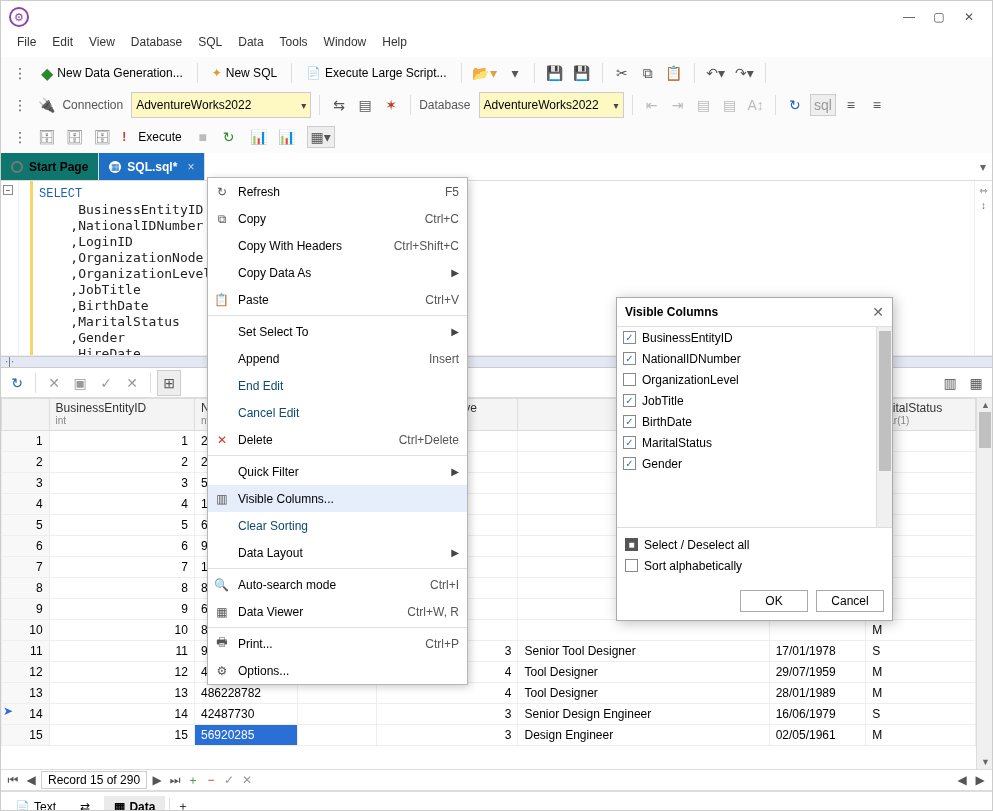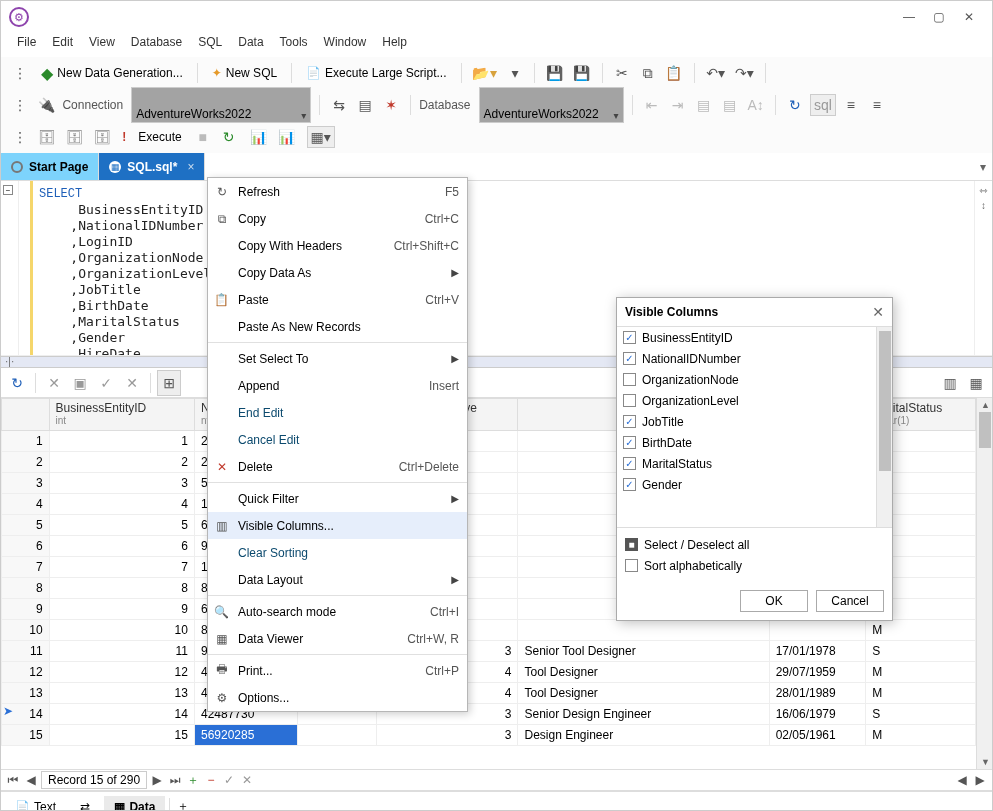--- a/index.html
+++ b/index.html
@@ -15,7 +15,7 @@
 .toolbar .sep { width: 1px; height: 20px; background: #ddd; margin: 0 4px; }
 .tb-btn { min-width: 22px; height: 22px; display: inline-flex; align-items: center; justify-content: center; font-size: 14px; color: #555; padding: 0 3px; }
 .tb-txt { padding: 0 6px; display: inline-flex; align-items: center; gap: 4px; }
-.tb-dropdown { border: 1px solid #ccc; background: #a3a3a3; padding: 1px 18px 1px 4px; position: relative; min-width: 140px; height: 36px; display: flex; align-items: flex-end; }
+.tb-dropdown { border: 1px solid #ccc; background: #fef9c3; padding: 1px 18px 1px 4px; position: relative; min-width: 140px; height: 26px; display: flex; align-items: center; }
 .tb-dropdown::after { content: '▾'; position: absolute; right: 4px; font-size: 10px; color: #444; }
 .tb-lbl { margin-right: 4px; color: #555; }
 .green-dot { color: #2a8a2a; font-size: 16px; }

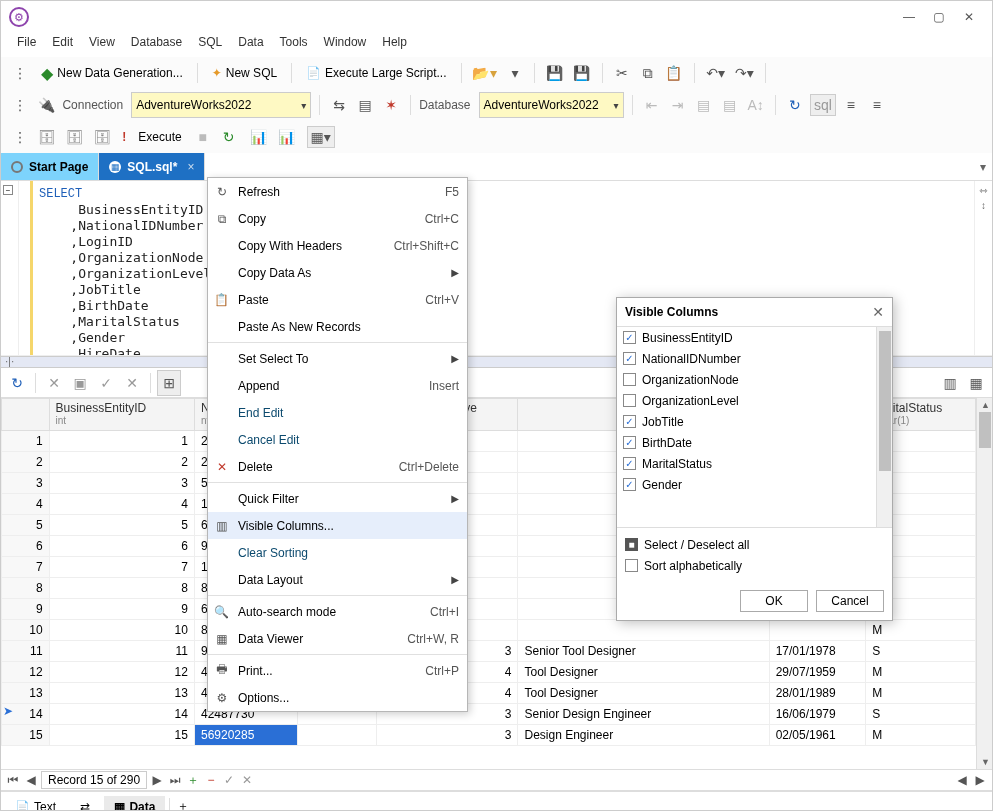--- a/index.html
+++ b/index.html
@@ -22,7 +22,7 @@
 .orange-plus { color: #e59a2a; }
 .tabs { display: flex; height: 28px; align-items: stretch; border-bottom: 1px solid #ddd; }
 .tab { display: flex; align-items: center; padding: 0 10px; border-right: 1px solid #ddd; gap: 6px; }
-.tab.start { background: #7dd3fc; }
+.tab.start { background: #0f766e; }
 .tab.active { background: #1e70c4; color: #fff; }
 .tab.active .close-x { color: #cde; }
 .tab-ico { width: 12px; height: 12px; border-radius: 50%; display: inline-flex; align-items: center; justify-content: center; font-size: 9px; }

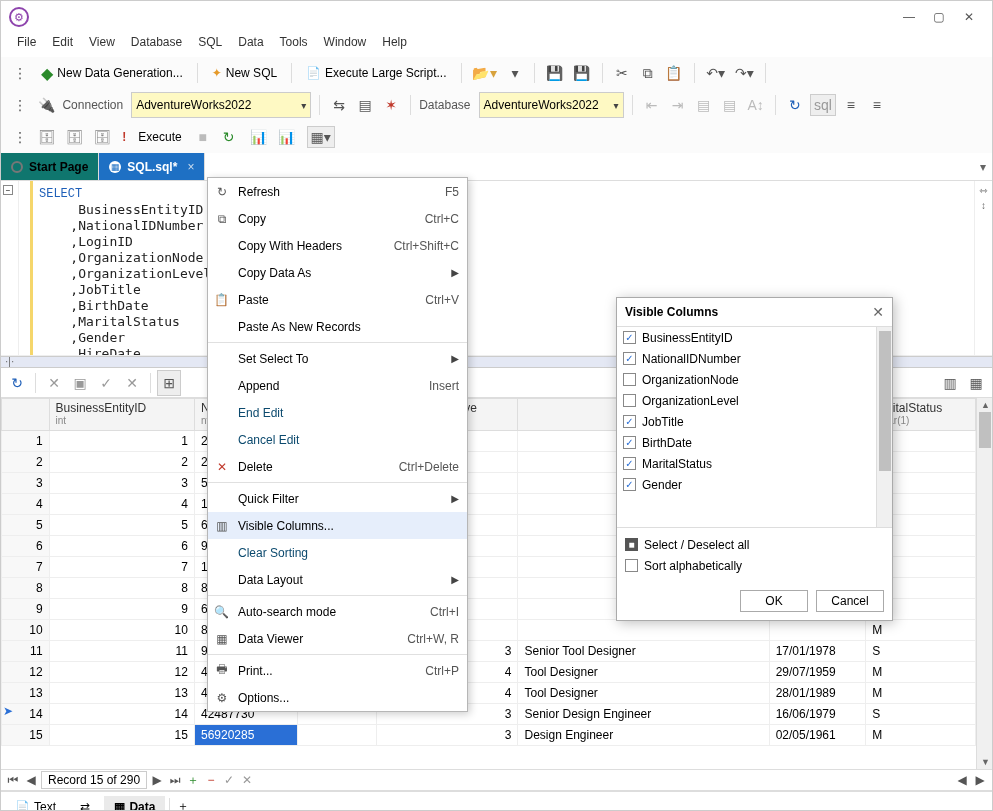--- a/index.html
+++ b/index.html
@@ -486,10 +486,6 @@
       <span>Paste</span>
       <span class="k">Ctrl+V</span>
     </div>
-    <div class="cm-item">
-      <span class="ic"></span>
-      <span>Paste As New Records</span>
-    </div>
     <div class="cm-sep"></div>
     <div class="cm-item">
       <span class="ic"></span>

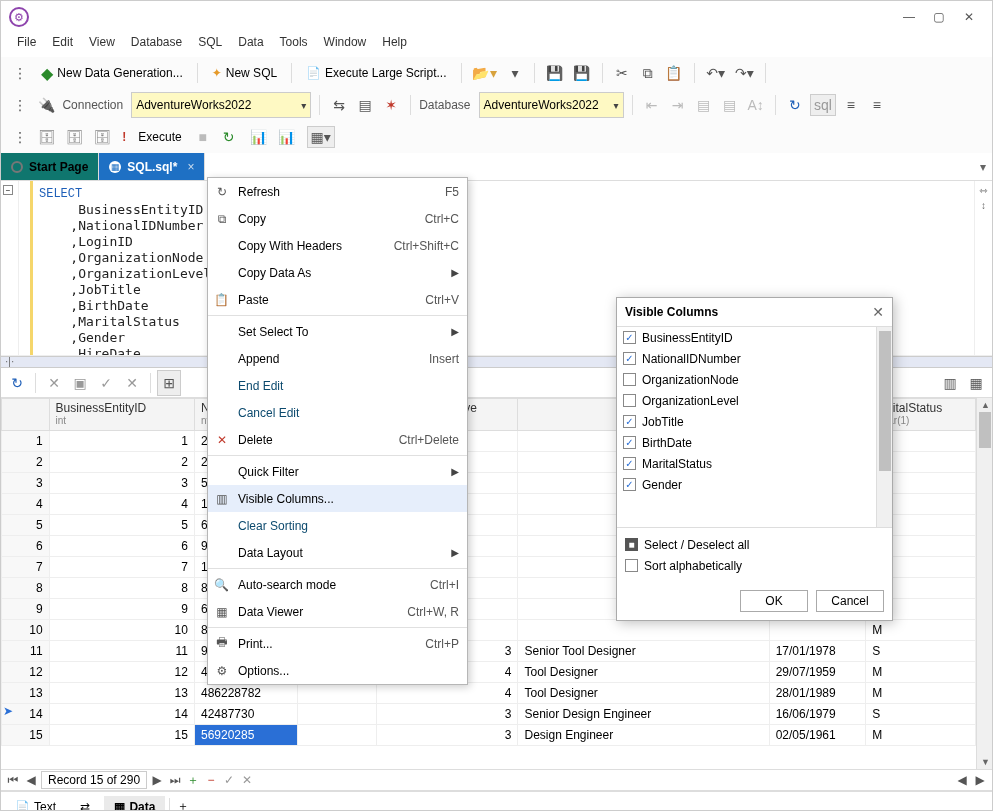--- a/index.html
+++ b/index.html
@@ -569,10 +569,6 @@
         </div>
         <div class="vc-row">
           <span class="vc-chk"></span>
-          <span>OrganizationNode</span>
-        </div>
-        <div class="vc-row">
-          <span class="vc-chk"></span>
           <span>OrganizationLevel</span>
         </div>
         <div class="vc-row">

